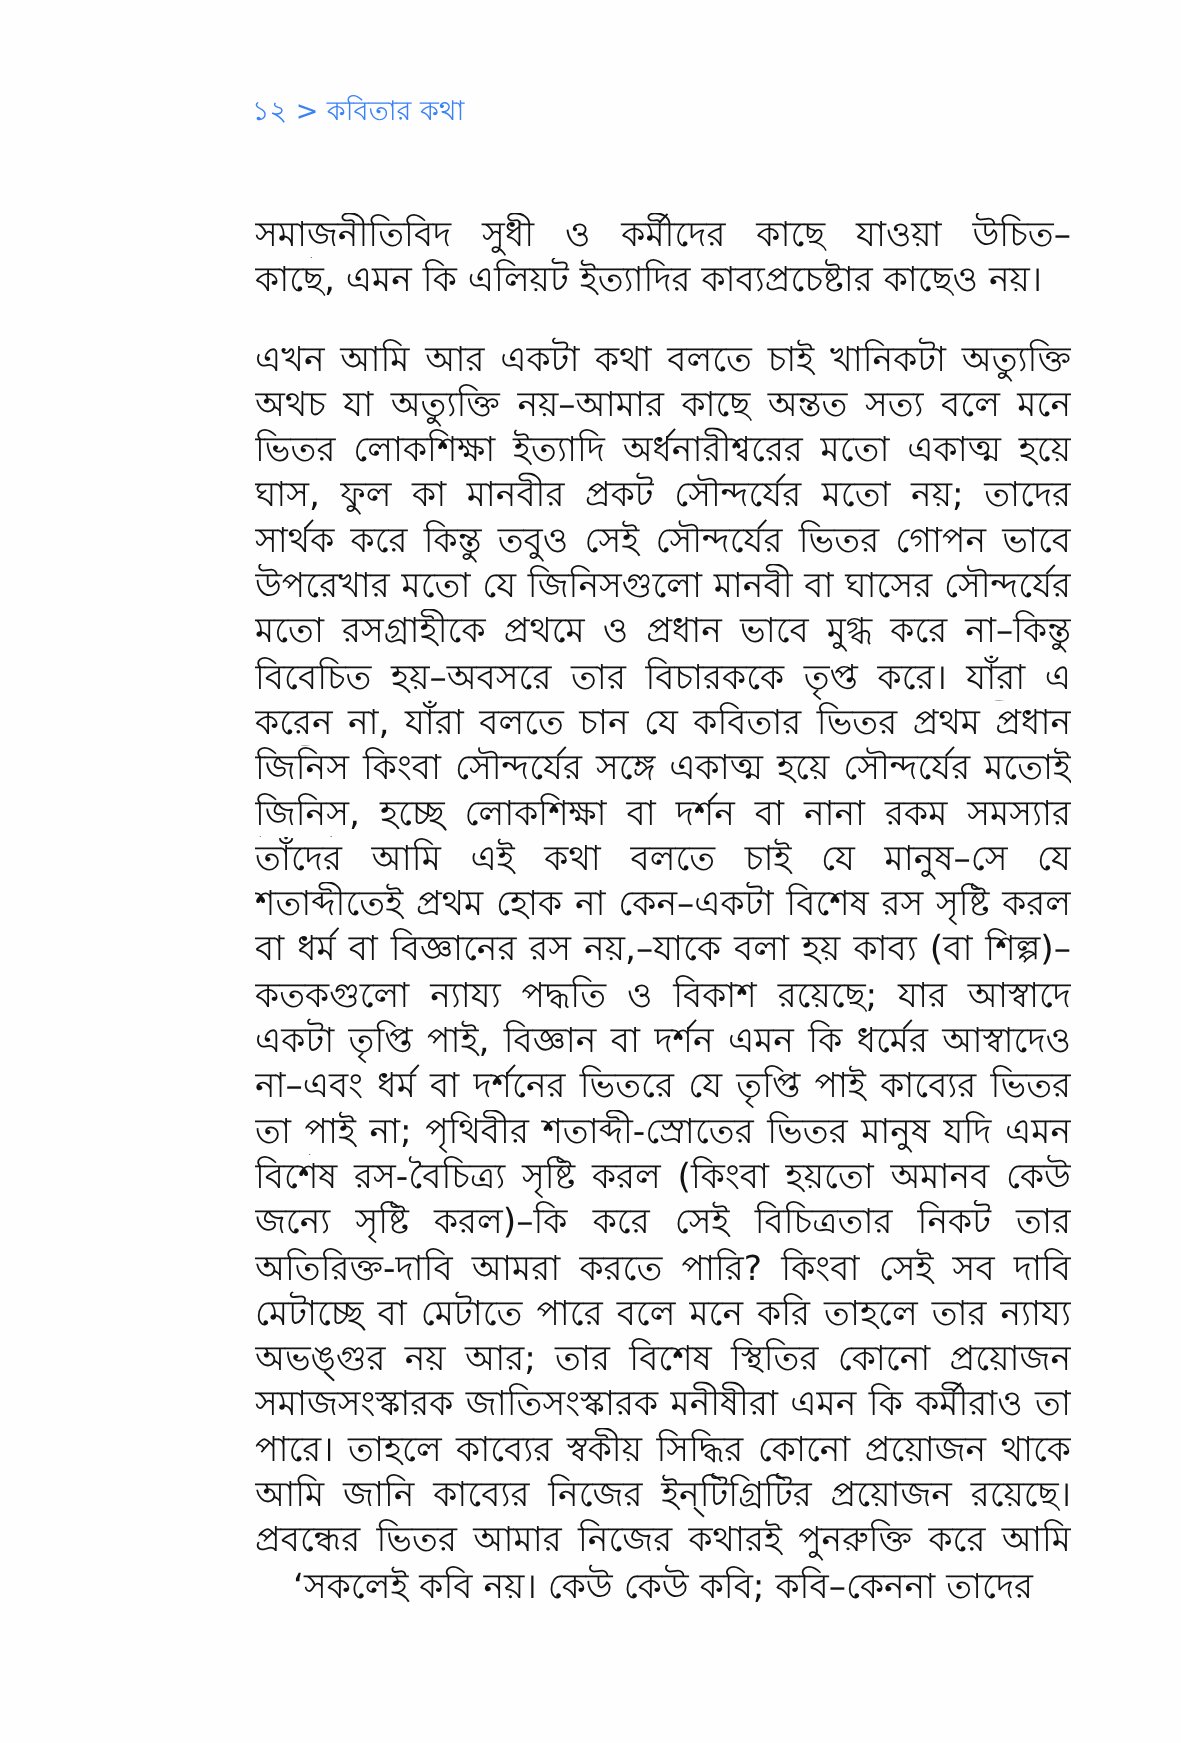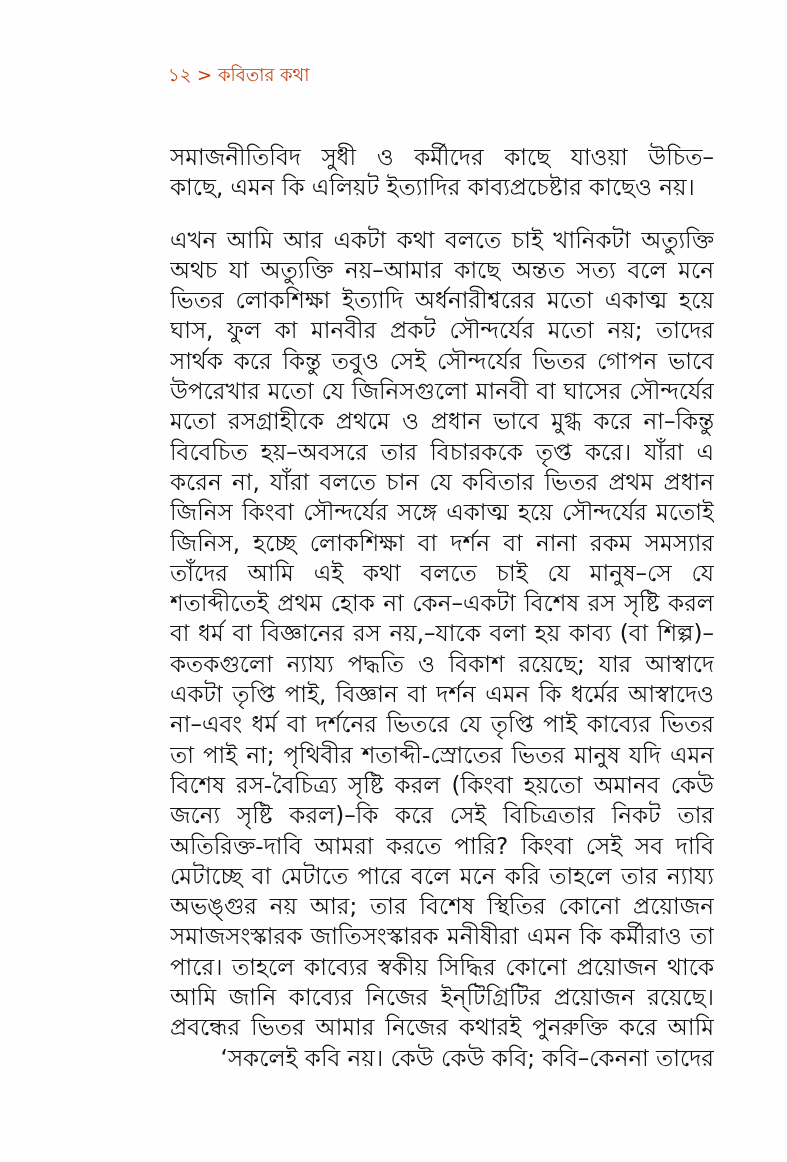--- a/index.html
+++ b/index.html
@@ -26,7 +26,7 @@
     top: 62px;
     font-size: 18px;
     line-height: 26px;
-    color: #c2410c;
+    color: #3b82f6;
     white-space: nowrap;
   }
   .body-text {

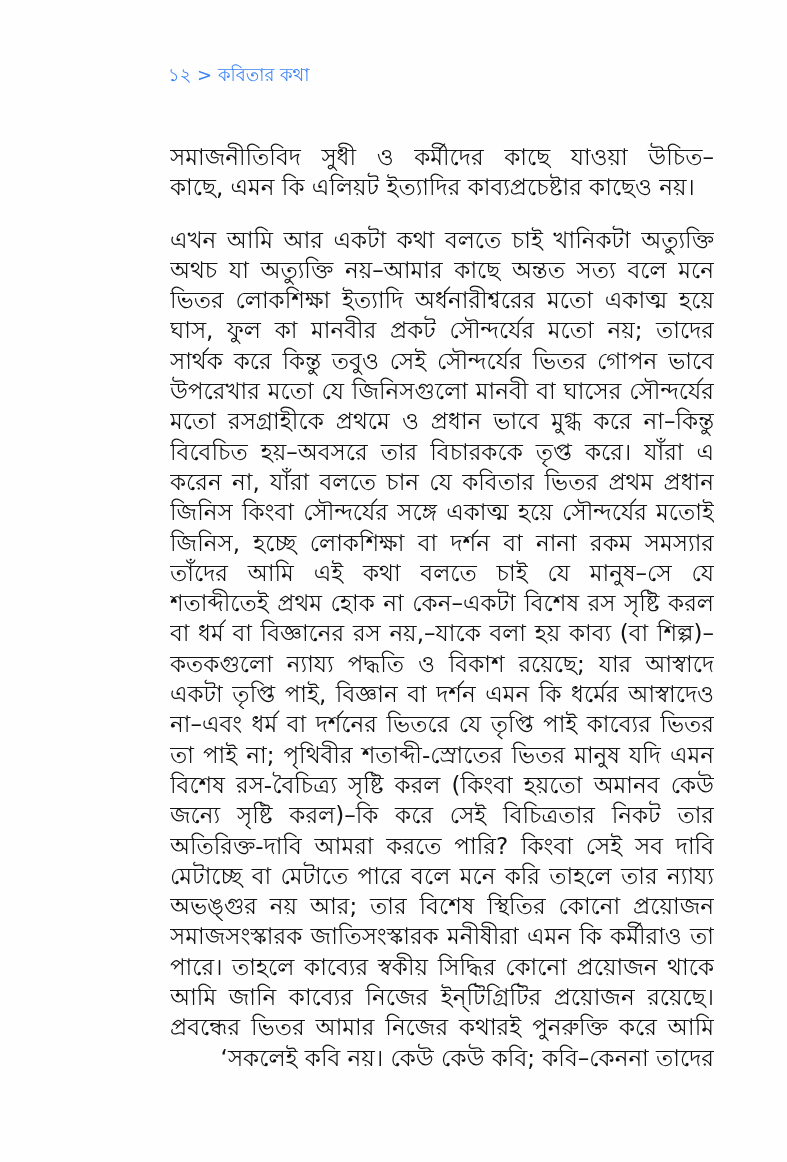--- a/index.html
+++ b/index.html
@@ -51,7 +51,7 @@
     text-align-last: justify;
   }
   .line.short {
-    text-align: right;
+    text-align: center;
     text-align-last: left;
   }
 </style>

